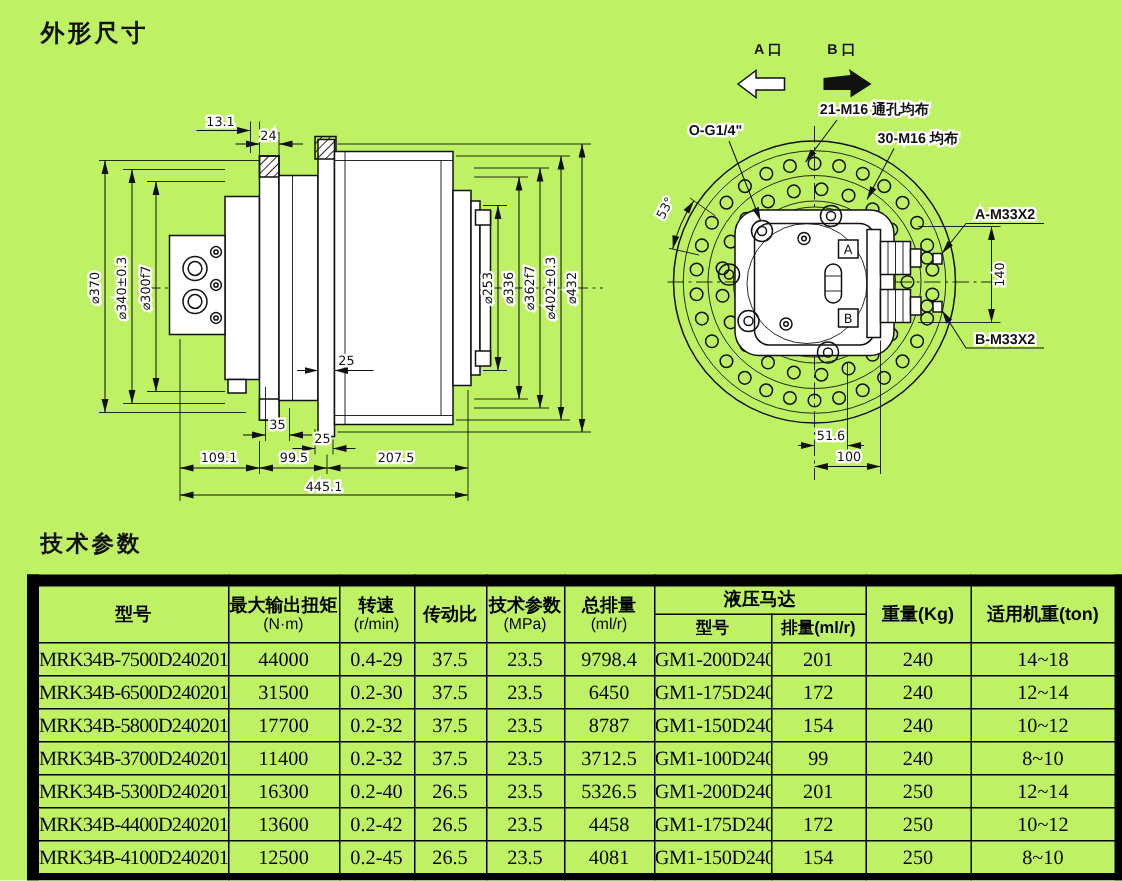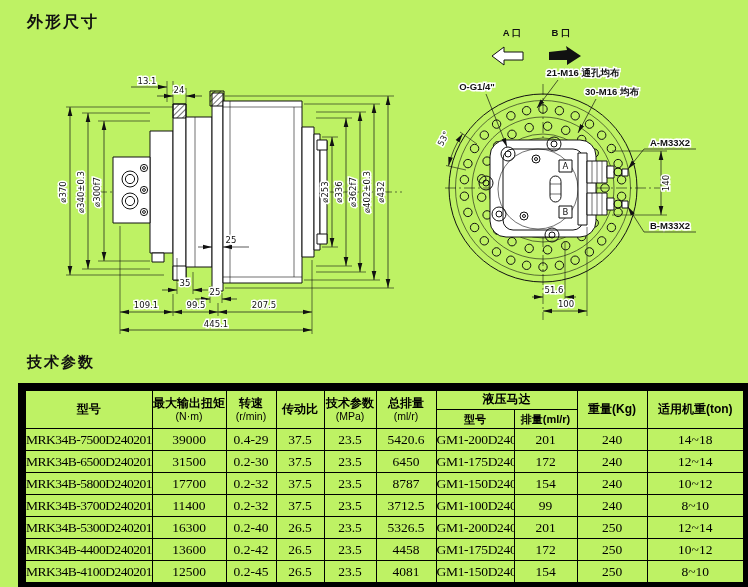--- a/index.html
+++ b/index.html
@@ -347,7 +347,7 @@
     <tbody>
       <tr>
         <td class="c-model">MRK34B-7500D240201Z</td>
-          <td>39000</td>
+          <td>44000</td>
           <td>0.4-29</td>
           <td>37.5</td>
           <td>23.5</td>

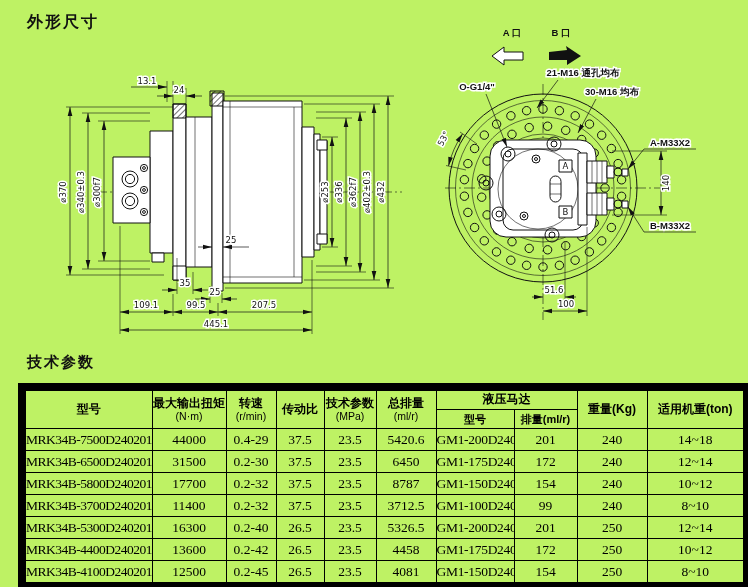--- a/index.html
+++ b/index.html
@@ -351,7 +351,7 @@
           <td>0.4-29</td>
           <td>37.5</td>
           <td>23.5</td>
-          <td>5420.6</td>
+          <td>9798.4</td>
           <td class="c-gm">GM1-200D240201</td>
           <td>201</td>
           <td>240</td>

